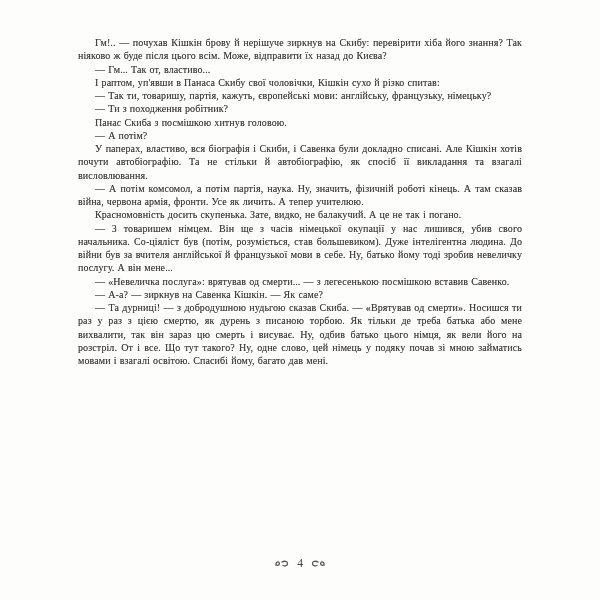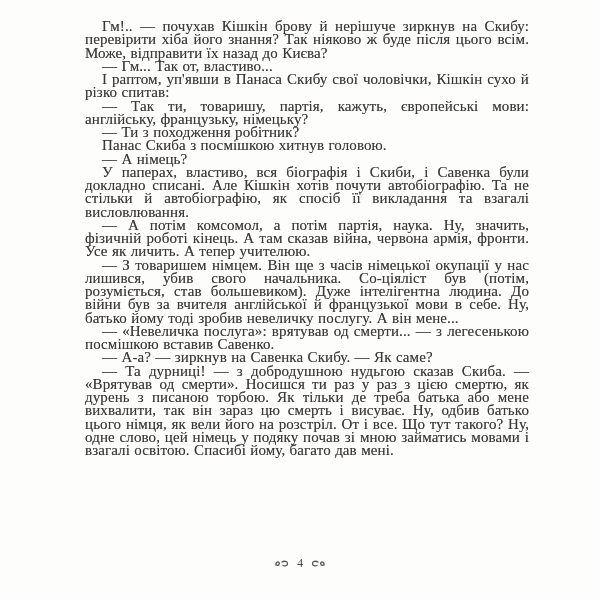--- a/index.html
+++ b/index.html
@@ -18,16 +18,15 @@
   .text-block {
     position: absolute;
     left: 78px;
-    top: 20px;
+    top: 36px;
     width: 444px;
-    font-size: 15px;
+    font-size: 10px;
     line-height: 13.25px;
     text-align: justify;
     color: #3d3a36;
     letter-spacing: 0.1px;
     word-spacing: 0.5px;
     text-shadow: 0 0 0.4px rgba(61,58,54,0.55);
-    margin-left: 7px;
   }
   .para {
     margin: 0;

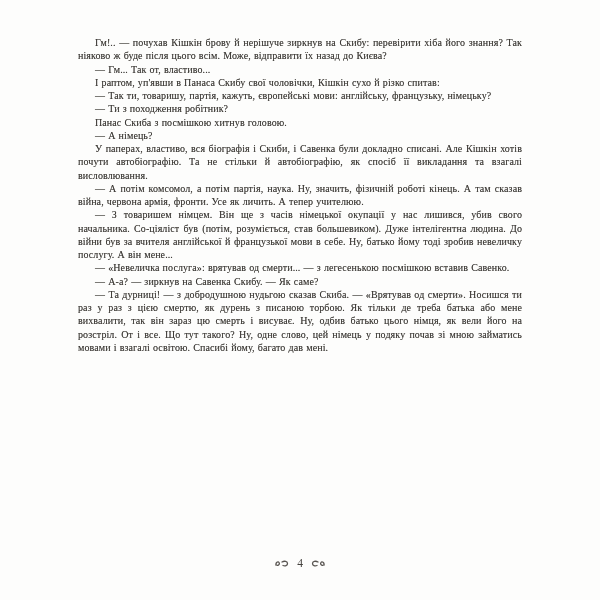--- a/index.html
+++ b/index.html
@@ -77,7 +77,7 @@
       <p class="para">— Так ти, товаришу, партія, кажуть, європейські мови: англійську, французьку, німецьку?</p>
       <p class="para">— Ти з походження робітник?</p>
       <p class="para">Панас Скиба з посмішкою хитнув головою.</p>
-      <p class="para">— А німець?</p>
+      <p class="para">— А потім?</p>
       <p class="para">У паперах, властиво, вся біографія і Скиби, і Савенка були докладно списані. Але Кішкін хотів почути автобіографію. Та не стільки й автобіографію, як спосіб її викладання та взагалі висловлювання.</p>
       <p class="para">— А потім комсомол, а потім партія, наука. Ну, значить, фізичній роботі кінець. А там сказав війна, червона армія, фронти. Усе як личить. А тепер учителюю.</p>
       <p class="para">— З товаришем німцем. Він ще з часів німецької окупації у нас лишився, убив свого начальника. Со-ціяліст був (потім, розуміється, став большевиком). Дуже інтелігентна людина. До війни був за вчителя англійської й французької мови в себе. Ну, батько йому тоді зробив невеличку послугу. А він мене...</p>

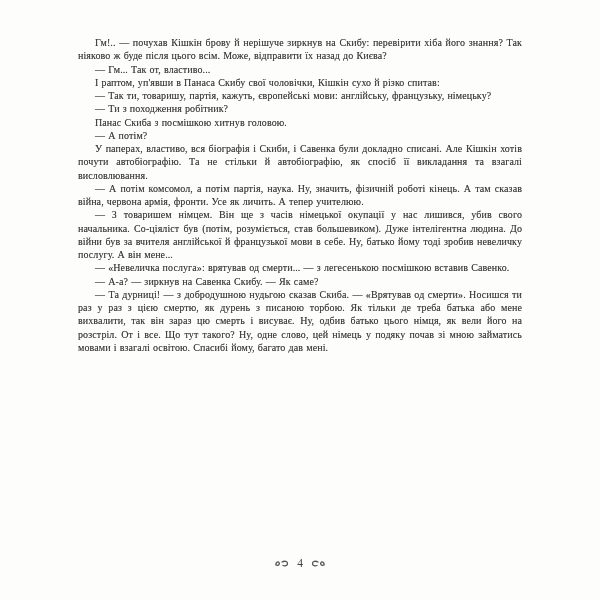--- a/index.html
+++ b/index.html
@@ -80,6 +80,7 @@
       <p class="para">— А потім?</p>
       <p class="para">У паперах, властиво, вся біографія і Скиби, і Савенка були докладно списані. Але Кішкін хотів почути автобіографію. Та не стільки й автобіографію, як спосіб її викладання та взагалі висловлювання.</p>
       <p class="para">— А потім комсомол, а потім партія, наука. Ну, значить, фізичній роботі кінець. А там сказав війна, червона армія, фронти. Усе як личить. А тепер учителюю.</p>
+      <p class="para">Красномовність досить скупенька. Зате, видко, не балакучий. А це не так і погано.</p>
       <p class="para">— З товаришем німцем. Він ще з часів німецької окупації у нас лишився, убив свого начальника. Со-ціяліст був (потім, розуміється, став большевиком). Дуже інтелігентна людина. До війни був за вчителя англійської й французької мови в себе. Ну, батько йому тоді зробив невеличку послугу. А він мене...</p>
       <p class="para">— «Невеличка послуга»: врятував од смерти... — з легесенькою посмішкою вставив Савенко.</p>
       <p class="para">— А-а? — зиркнув на Савенка Скибу. — Як саме?</p>

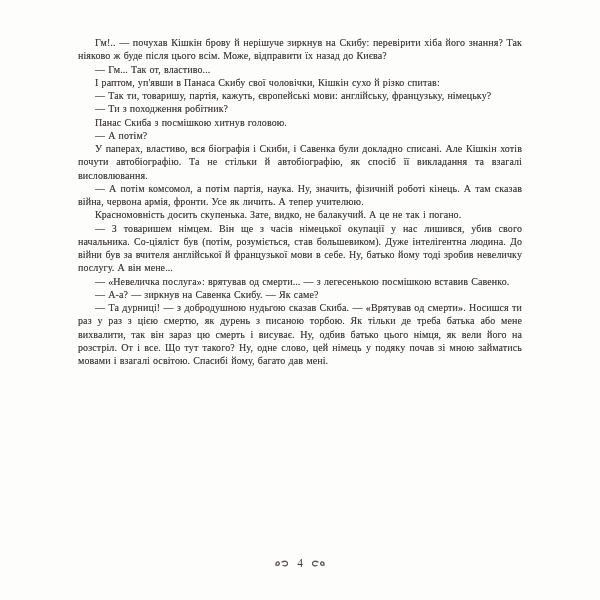--- a/index.html
+++ b/index.html
@@ -83,7 +83,7 @@
       <p class="para">Красномовність досить скупенька. Зате, видко, не балакучий. А це не так і погано.</p>
       <p class="para">— З товаришем німцем. Він ще з часів німецької окупації у нас лишився, убив свого начальника. Со-ціяліст був (потім, розуміється, став большевиком). Дуже інтелігентна людина. До війни був за вчителя англійської й французької мови в себе. Ну, батько йому тоді зробив невеличку послугу. А він мене...</p>
       <p class="para">— «Невеличка послуга»: врятував од смерти... — з легесенькою посмішкою вставив Савенко.</p>
-      <p class="para">— А-а? — зиркнув на Савенка Скибу. — Як саме?</p>
+      <p class="para">— А-а? — зиркнув на Савенка Кішкін. — Як саме?</p>
       <p class="para">— Та дурниці! — з добродушною нудьгою сказав Скиба. — «Врятував од смерти». Носишся ти раз у раз з цією смертю, як дурень з писаною торбою. Як тільки де треба батька або мене вихвалити, так він зараз цю смерть і висуває. Ну, одбив батько цього німця, як вели його на розстріл. От і все. Що тут такого? Ну, одне слово, цей німець у подяку почав зі мною займатись мовами і взагалі освітою. Спасибі йому, багато дав мені.</p>
     </div>
 

